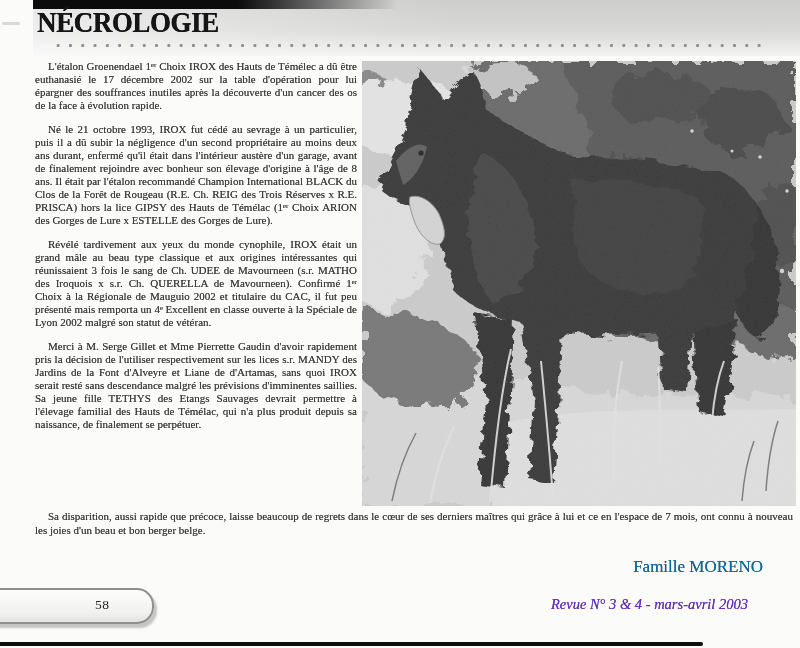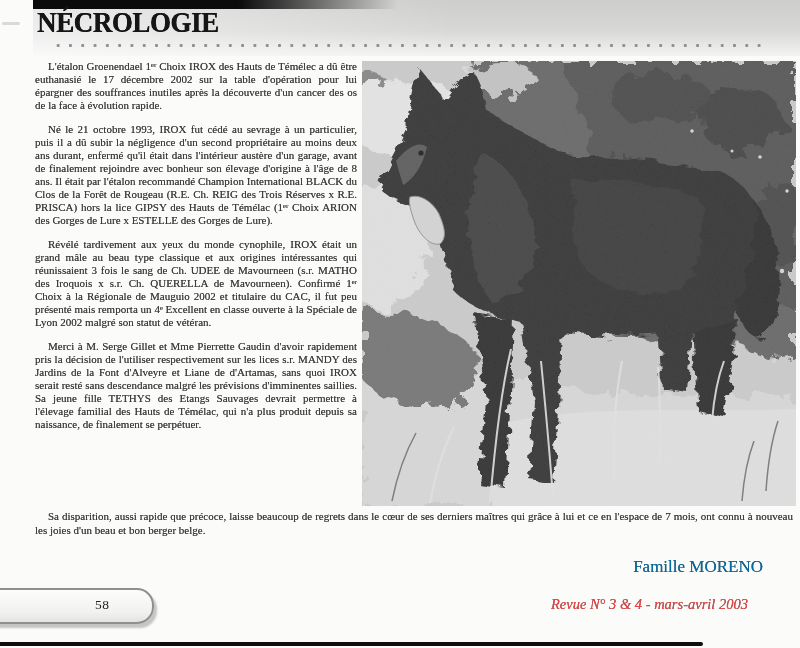--- a/index.html
+++ b/index.html
@@ -72,7 +72,7 @@
   }
   .issue-label {
     position:absolute; right:52px; top:596px;
-    font-size:14.5px; font-style:italic; color:#ef4444;
+    font-size:14.5px; font-style:italic; color:#6d28d9;
     text-shadow:0 0 .4px rgba(40,40,40,.8);
   }
   .bottom-rule {

